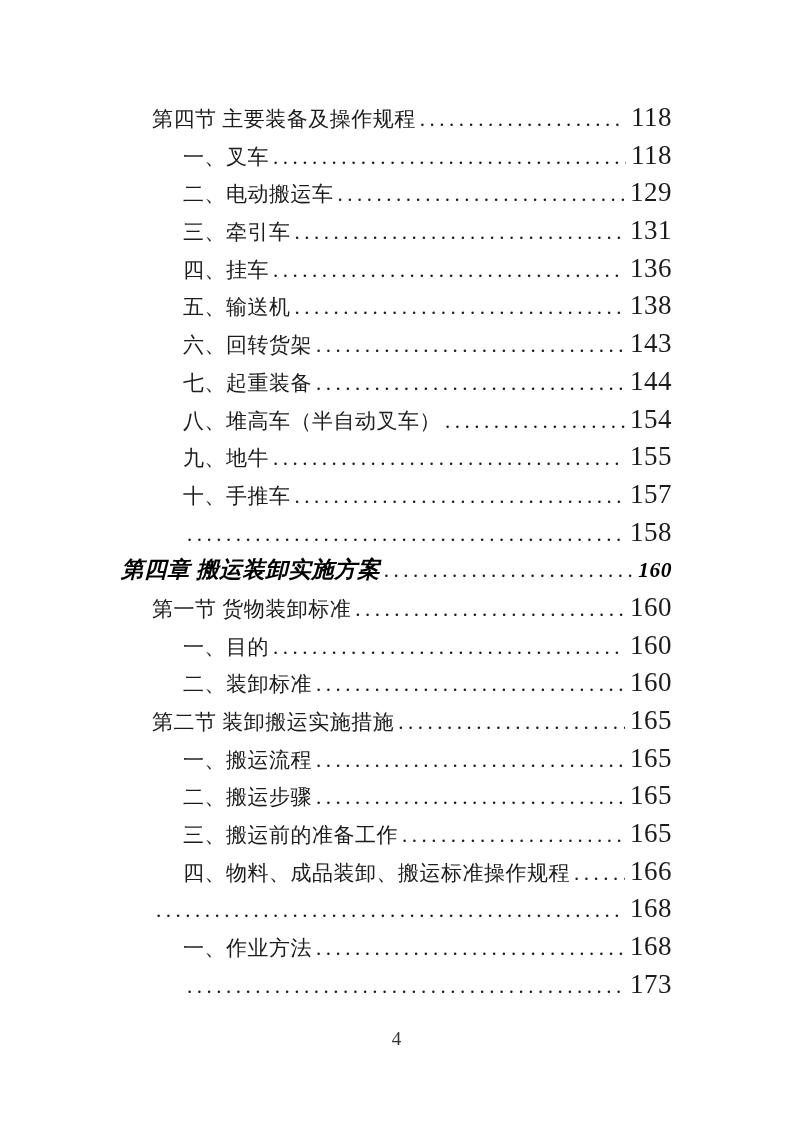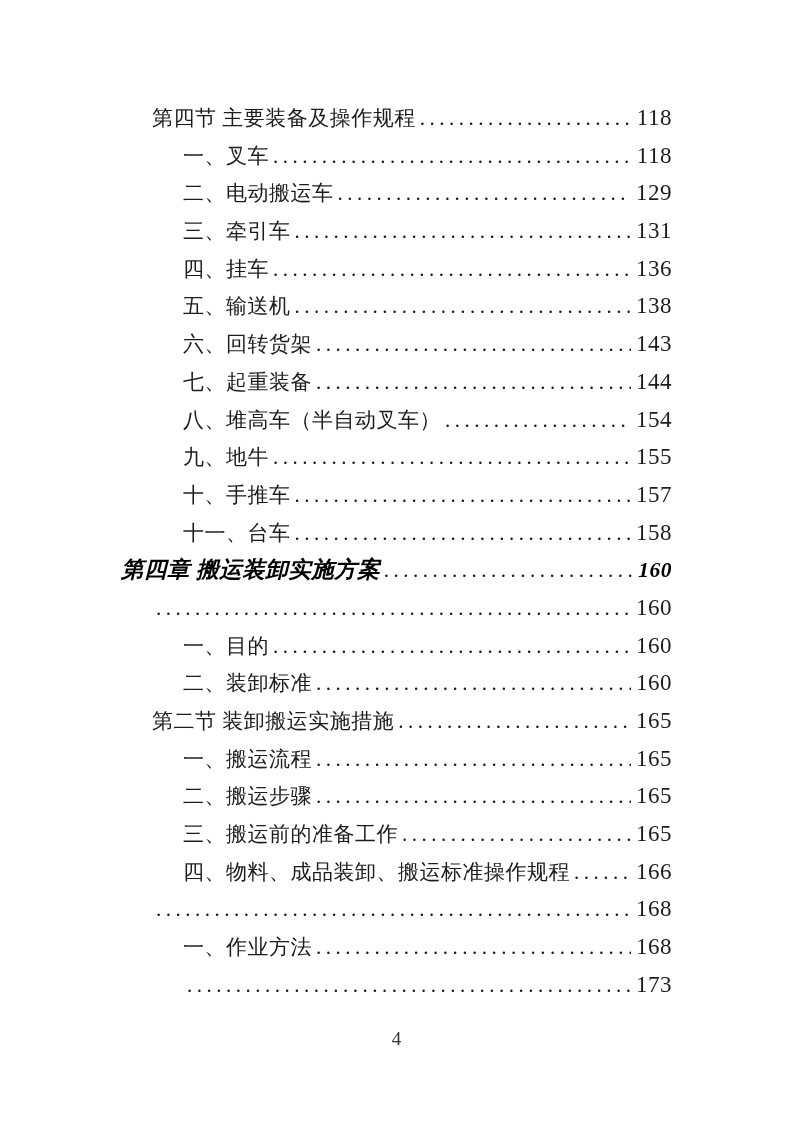--- a/index.html
+++ b/index.html
@@ -61,7 +61,7 @@
   .toc-page-num {
     flex: 0 0 auto;
     margin-left: 5px;
-    font-size: 23px;
+    font-size: 27px;
     letter-spacing: 0.5px;
   }
   .level-chapter .toc-page-num {

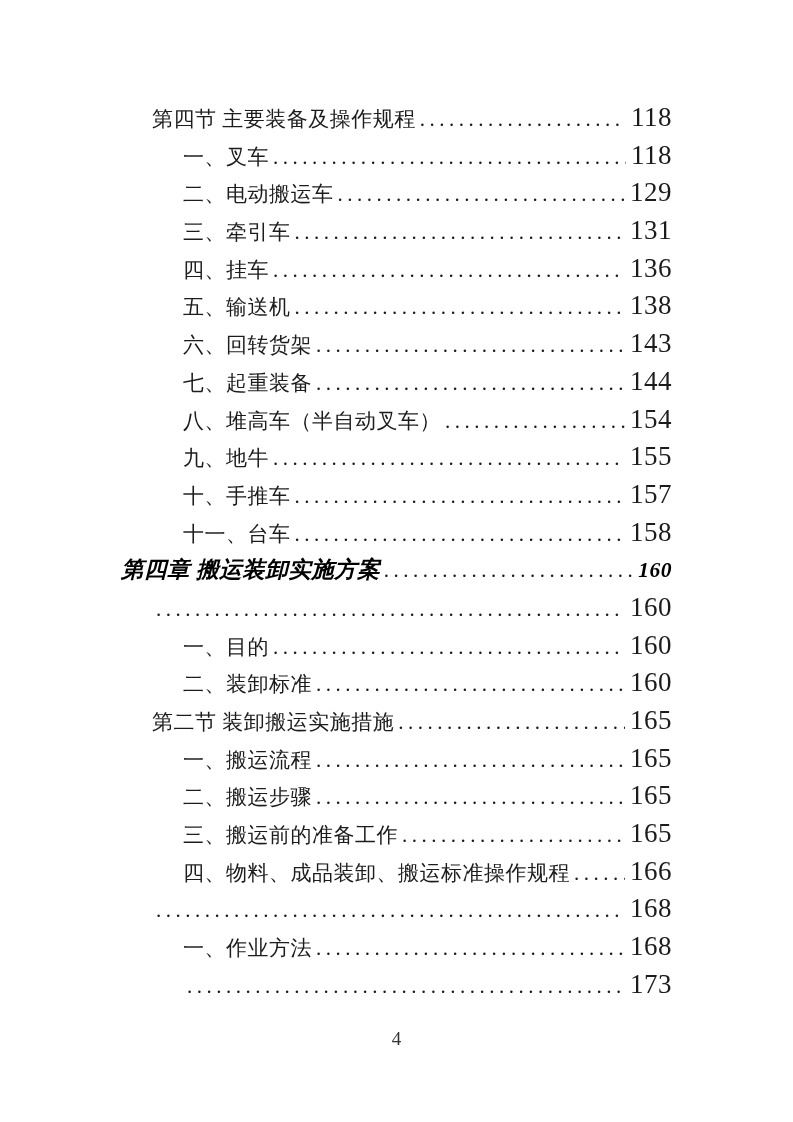--- a/index.html
+++ b/index.html
@@ -140,7 +140,6 @@
       <span class="toc-page-num">157</span>
     </div>
       <div class="toc-row level-item">
-      <span class="toc-title">十一、台车</span>
       <span class="toc-dots">................................................................................</span>
       <span class="toc-page-num">158</span>
     </div>

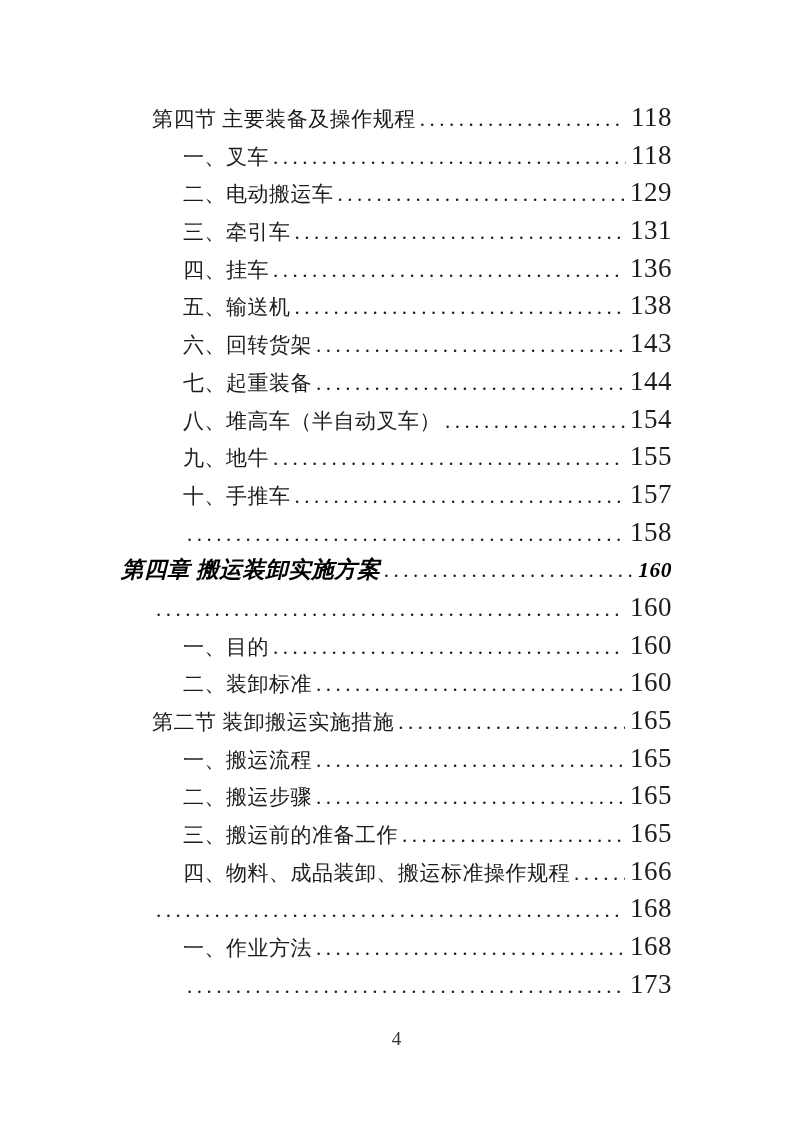--- a/index.html
+++ b/index.html
@@ -149,6 +149,7 @@
       <span class="toc-page-num">160</span>
     </div>
       <div class="toc-row level-section">
+      <span class="toc-title">第一节 货物装卸标准</span>
       <span class="toc-dots">................................................................................</span>
       <span class="toc-page-num">160</span>
     </div>

